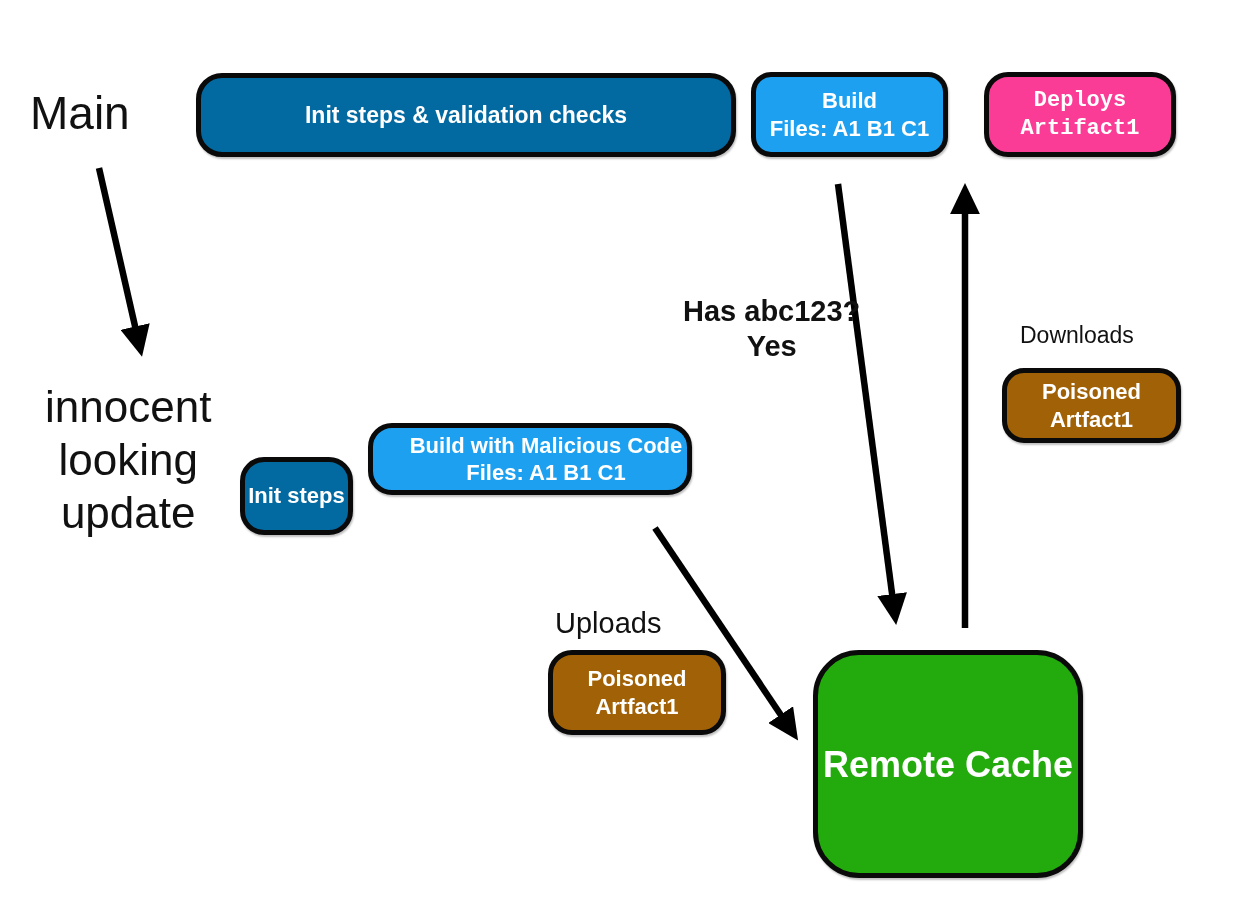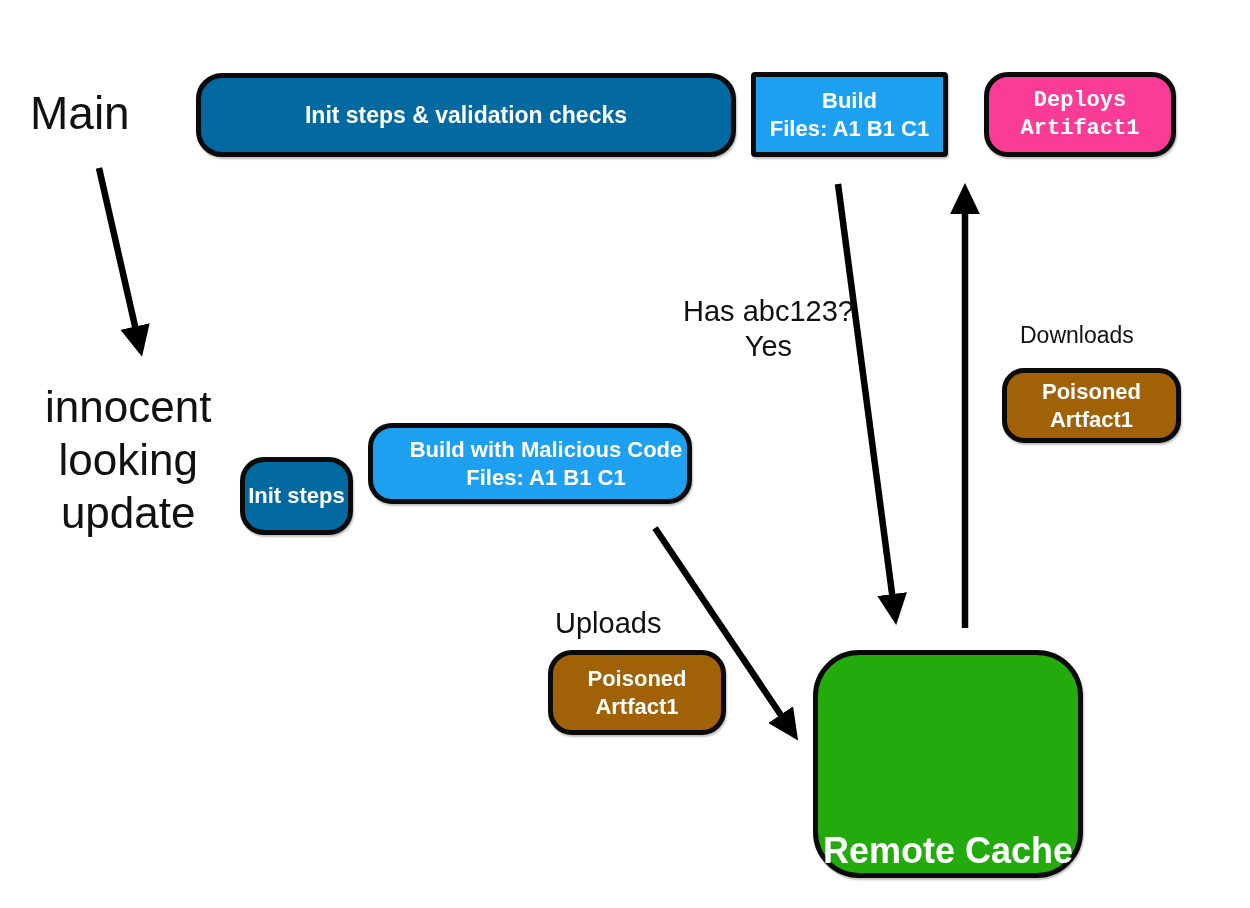--- a/index.html
+++ b/index.html
@@ -50,7 +50,7 @@
   .green  { background: #23AA0C; justify-content: flex-end; }
 
   #n-init-validation { left: 196px; top: 73px;  width: 540px; height: 84px; font-size: 23px; }
-  #n-build-main      { left: 751px; top: 72px;  width: 197px; height: 85px; font-size: 22px; border-radius: 4px; }
+  #n-build-main      { left: 751px; top: 72px;  width: 197px; height: 85px; font-size: 22px; border-radius: 20px; }
   #n-deploys         { left: 984px; top: 72px;  width: 192px; height: 85px; font-size: 22px; border-radius: 24px; }
   #n-init-steps      { left: 240px; top: 424px; width: 113px; height: 78px; font-size: 22px; border-radius: 24px; margin-top: 33px; }
   #n-build-malicious { left: 368px; top: 423px; width: 324px; height: 81px; font-size: 22px; border-radius: 24px; padding-left: 32px; }

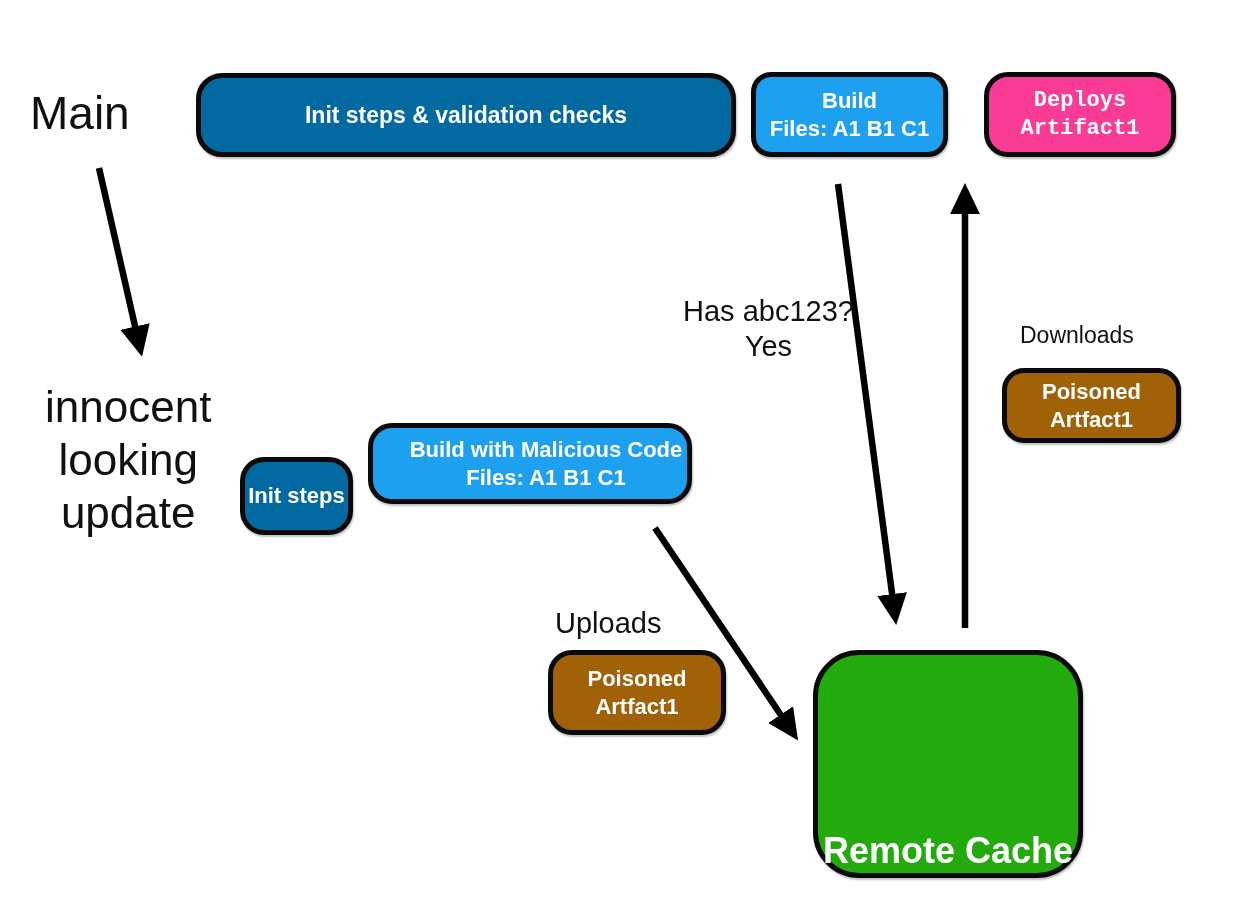--- a/index.html
+++ b/index.html
@@ -24,7 +24,7 @@
   }
   #t-main        { left: 30px;  top: 86px;  font-size: 46px; line-height: 54px; }
   #t-update      { left: 45px;  top: 380px; font-size: 44px; line-height: 53px; }
-  #t-cachecheck  { left: 683px; top: 294px; font-size: 29px; line-height: 35px; }
+  #t-cachecheck  { left: 683px; top: 294px; font-size: 29px; line-height: 35px; font-weight: bold; }
   #t-uploads     { left: 555px; top: 607px; font-size: 29px; }
   #t-downloads   { left: 1020px;top: 322px; font-size: 23px; }
   

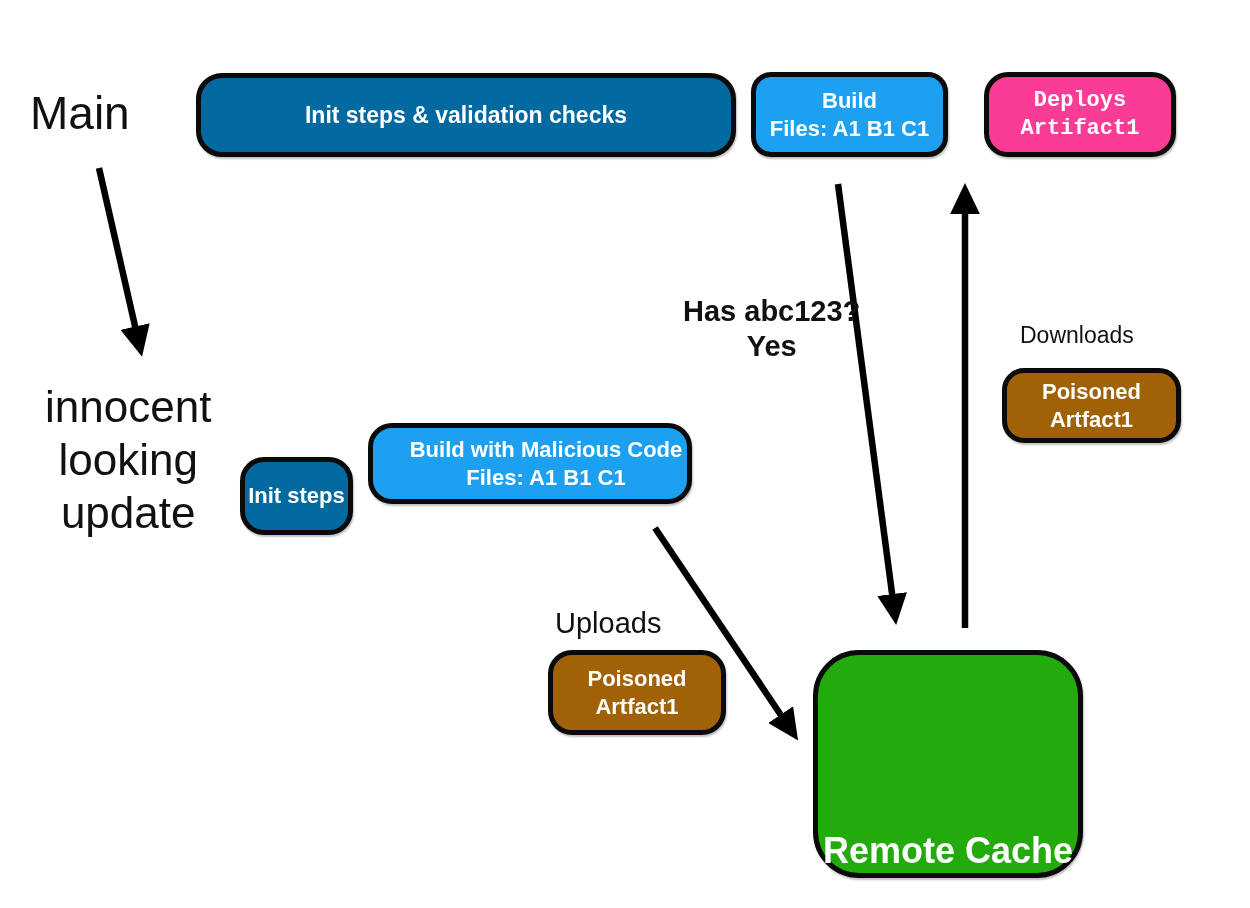--- a/index.html
+++ b/index.html
@@ -53,7 +53,7 @@
   #n-build-main      { left: 751px; top: 72px;  width: 197px; height: 85px; font-size: 22px; border-radius: 20px; }
   #n-deploys         { left: 984px; top: 72px;  width: 192px; height: 85px; font-size: 22px; border-radius: 24px; }
   #n-init-steps      { left: 240px; top: 424px; width: 113px; height: 78px; font-size: 22px; border-radius: 24px; margin-top: 33px; }
-  #n-build-malicious { left: 368px; top: 423px; width: 324px; height: 81px; font-size: 22px; border-radius: 24px; padding-left: 32px; }
+  #n-build-malicious { left: 368px; top: 423px; width: 324px; height: 72px; font-size: 22px; border-radius: 24px; padding-left: 32px; }
   #n-poisoned-upload   { left: 548px; top: 650px; width: 178px; height: 85px; font-size: 22px; border-radius: 24px; }
   #n-poisoned-download { left: 1002px; top: 368px; width: 179px; height: 75px; font-size: 22px; border-radius: 22px; }
   #n-remote-cache    { left: 813px; top: 650px; width: 270px; height: 228px; font-size: 36px; border-radius: 46px; }

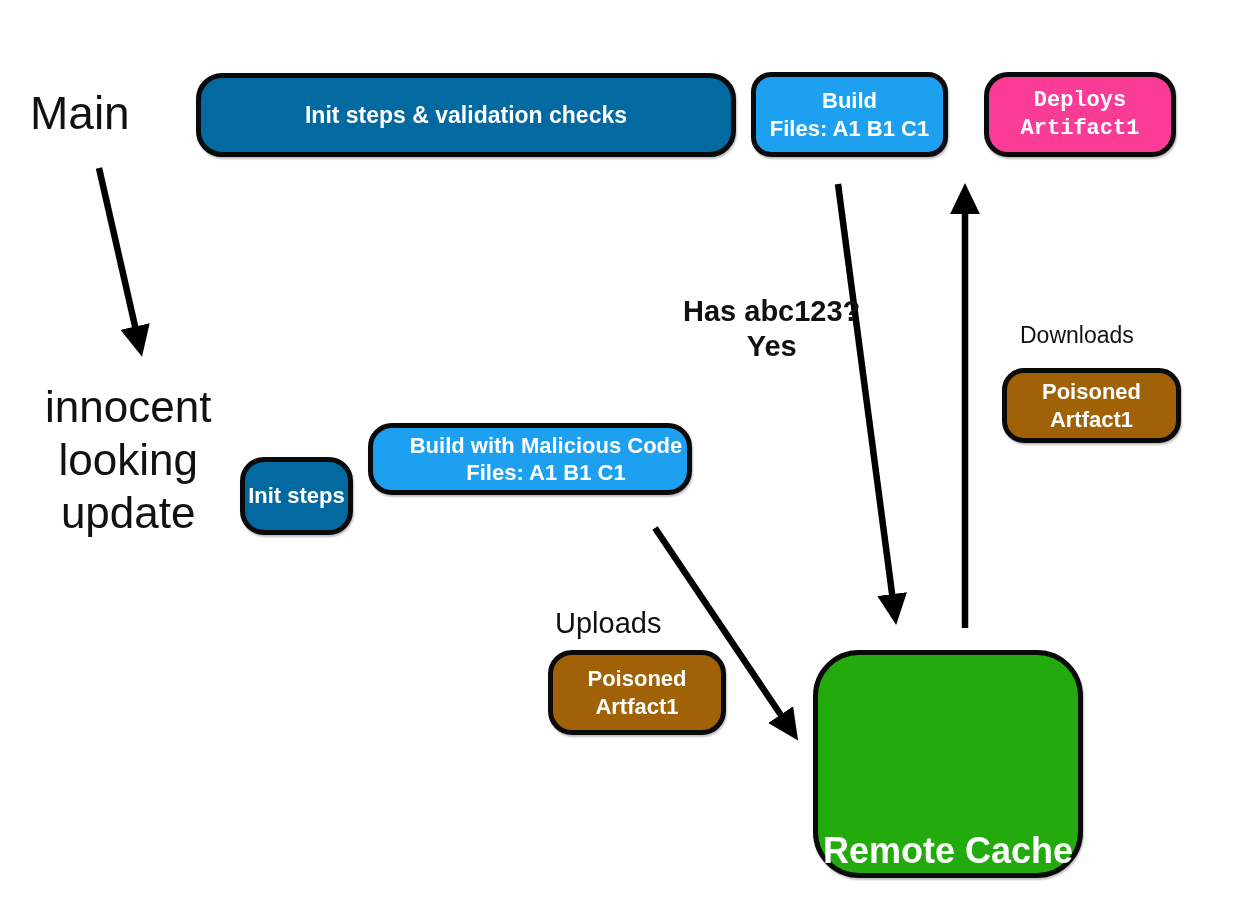--- a/index.html
+++ b/index.html
@@ -47,7 +47,7 @@
   .blue   { background: #1EA0F0; }
   .pink   { background: #FA3C96; font-family: Liberation Mono, monospace; }
   .teal   { background: #a16207; }
-  .green  { background: #23AA0C; justify-content: flex-end; }
+  .green  { background: #23AA0C; }
 
   #n-init-validation { left: 196px; top: 73px;  width: 540px; height: 84px; font-size: 23px; }
   #n-build-main      { left: 751px; top: 72px;  width: 197px; height: 85px; font-size: 22px; border-radius: 20px; }

